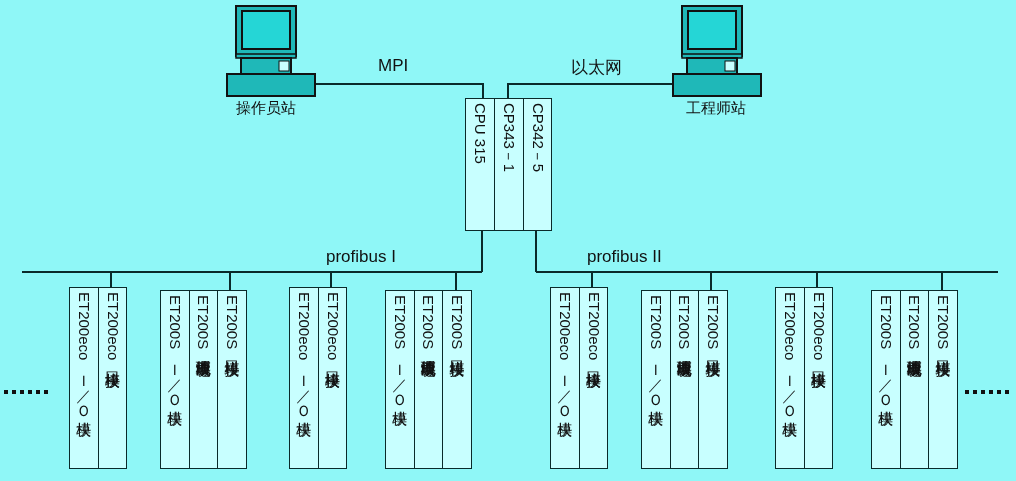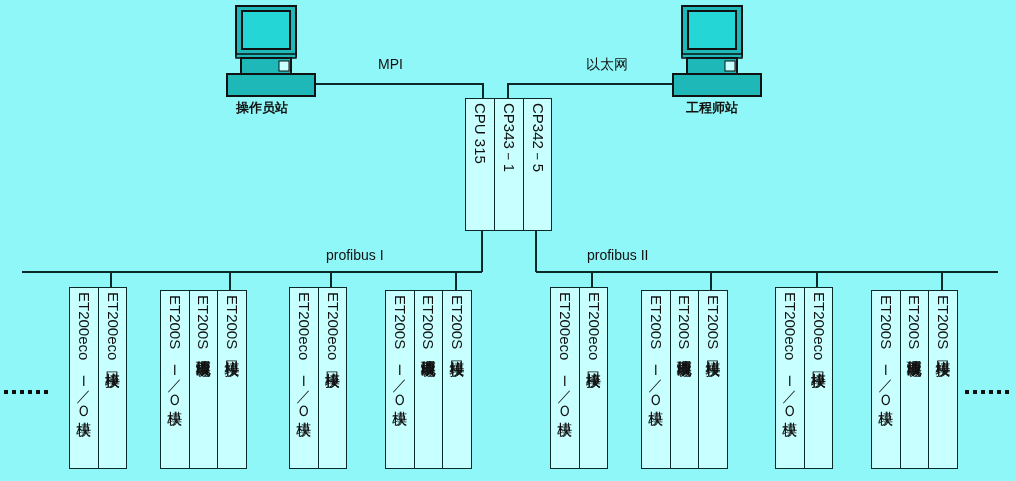--- a/index.html
+++ b/index.html
@@ -10,7 +10,7 @@
   }
   #lines { position: absolute; left: 0; top: 0; width: 1016px; height: 481px; }
   .label {
-    position: absolute; font-size: 14px; color: #111; white-space: nowrap;
+    position: absolute; font-size: 17px; color: #111; white-space: nowrap;
     font-family: "Liberation Sans", "DejaVu Sans", sans-serif;
   }
   .station-label { font-weight: bold; font-size: 13px; }

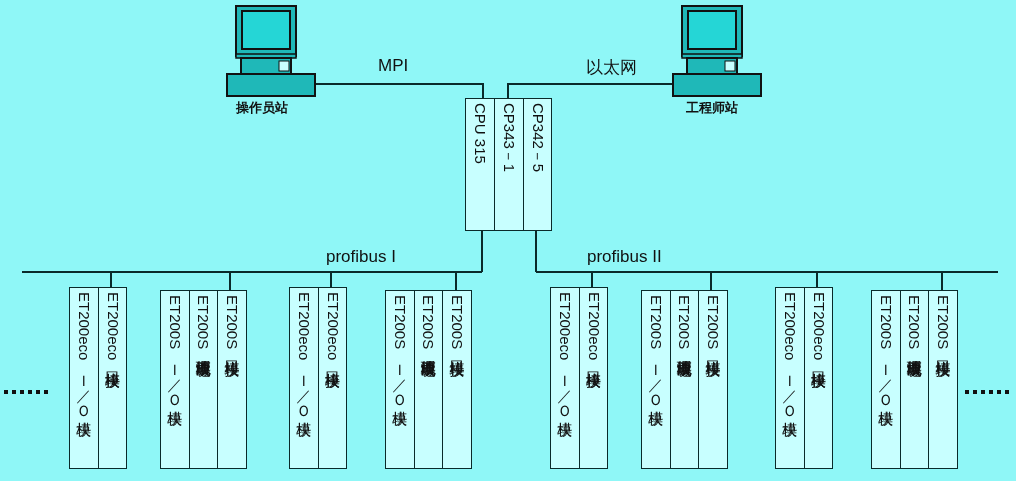--- a/index.html
+++ b/index.html
@@ -84,7 +84,7 @@
 <div class="label station-label" style="left:686px;top:99px">工程师站</div>
 
 <div class="label" style="left:378px;top:56px">MPI</div>
-<div class="label" style="left:586px;top:56px">以太网</div>
+<div class="label" style="left:571px;top:56px">以太网</div>
 
 <div class="rack" style="left:465px;top:98px;width:87px;height:133px">
   <div class="slot" style="width:29px">

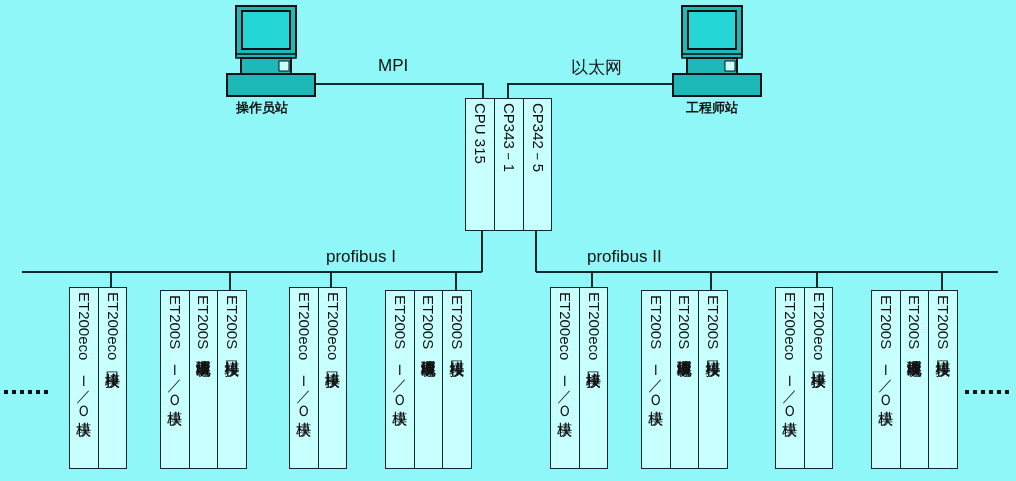--- a/index.html
+++ b/index.html
@@ -13,7 +13,7 @@
     position: absolute; font-size: 17px; color: #111; white-space: nowrap;
     font-family: "Liberation Sans", "DejaVu Sans", sans-serif;
   }
-  .station-label { font-weight: bold; font-size: 13px; }
+  .station-label { font-weight: normal; font-size: 15px; }
   .rack {
     position: absolute; display: flex; border: 1.5px solid #0a2a2a;
     background: #c8ffff; box-sizing: border-box;

